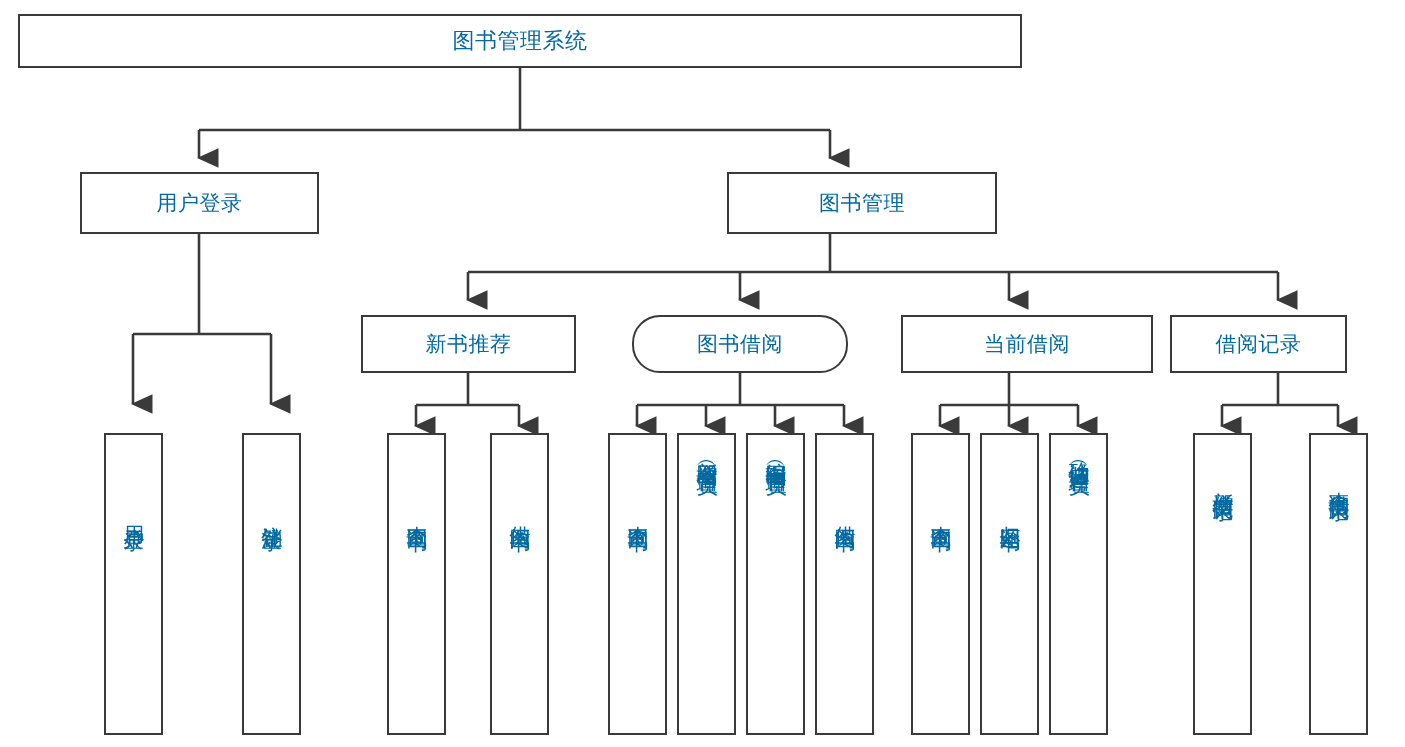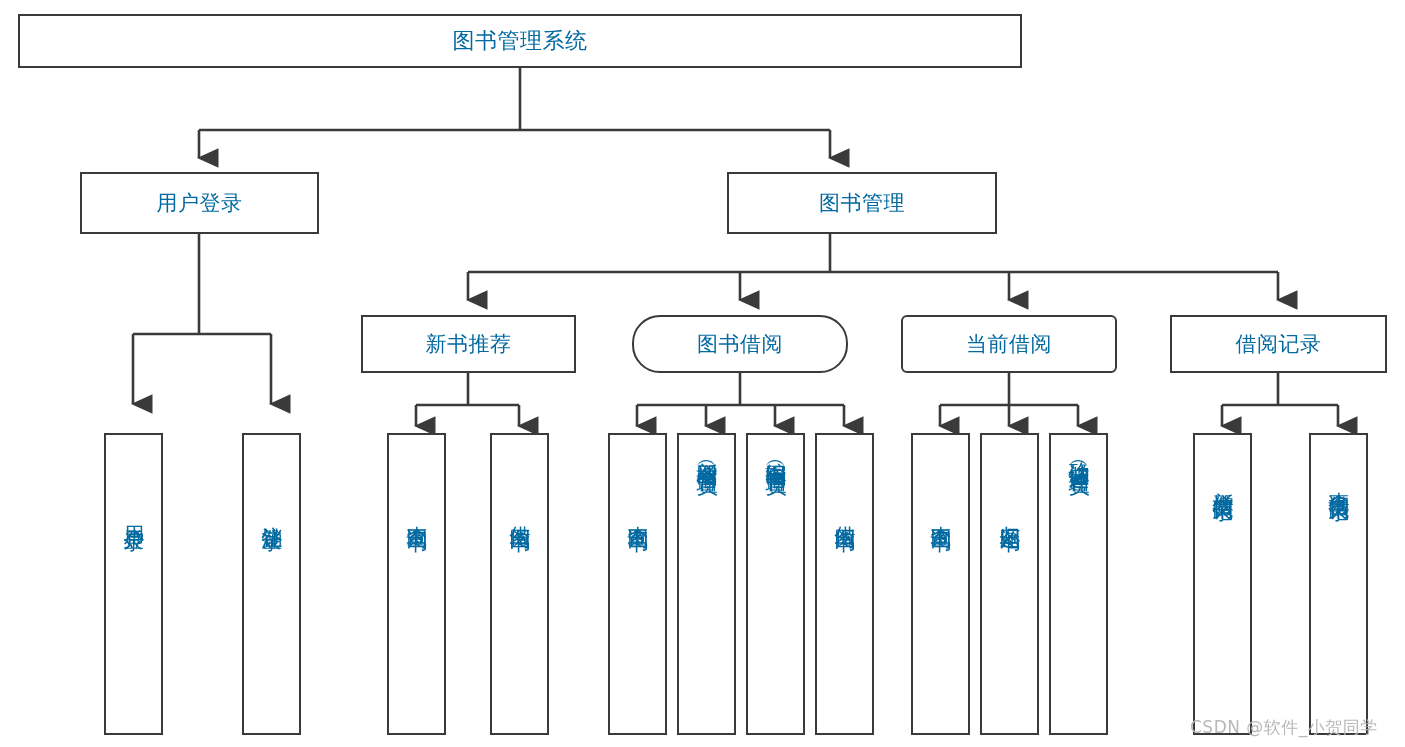--- a/index.html
+++ b/index.html
@@ -149,7 +149,7 @@
     <span class="label">图书借阅</span>
   </div>
 
-  <div class="node horiz" style="left:901px; top:315px; width:216px; height:58px;border-radius:6px;">
+  <div class="node horiz" style="left:901px; top:315px; width:252px; height:58px;">
     <span class="label">当前借阅</span>
   </div>
 

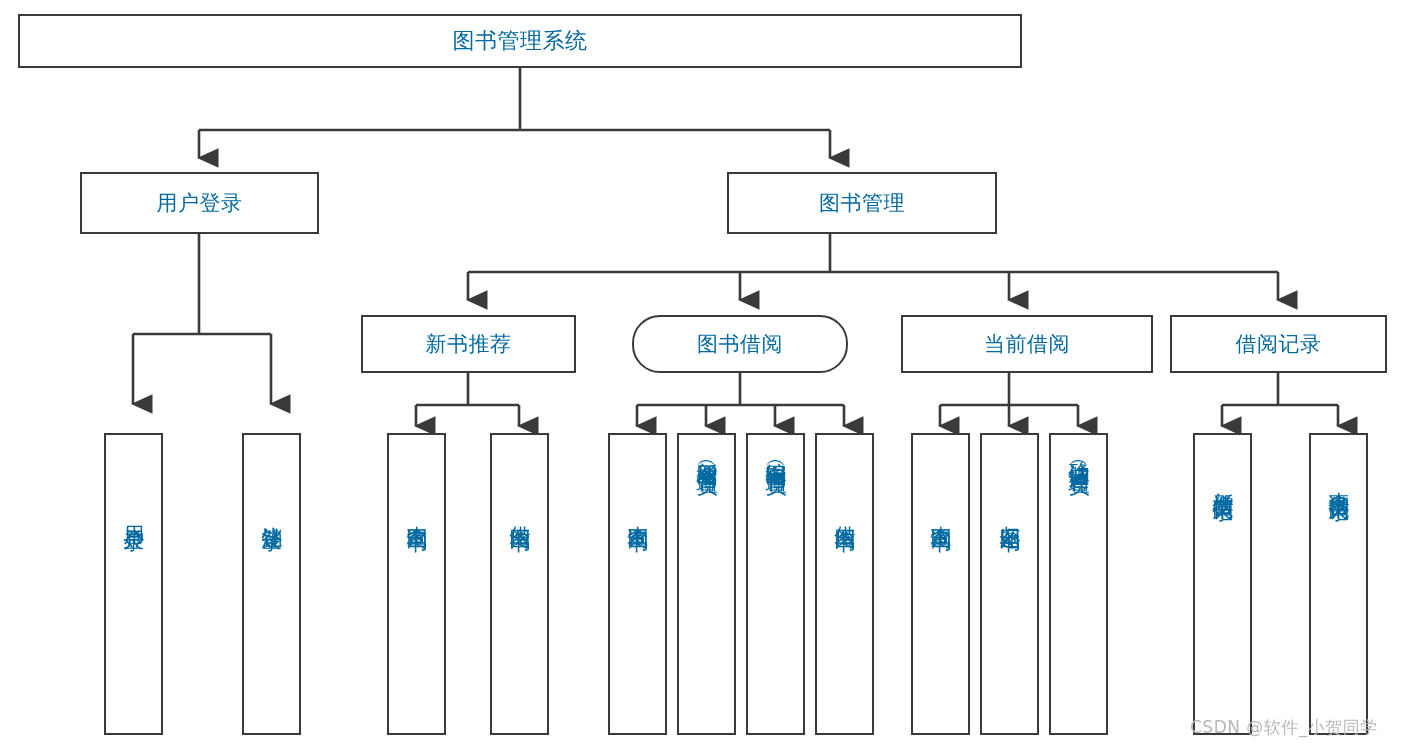--- a/index.html
+++ b/index.html
@@ -153,7 +153,7 @@
     <span class="label">当前借阅</span>
   </div>
 
-  <div class="node horiz" style="left:1170px; top:315px; width:217px; height:58px;">
+  <div class="node horiz" style="left:1170px; top:315px; width:177px; height:58px;">
     <span class="label">借阅记录</span>
   </div>
 

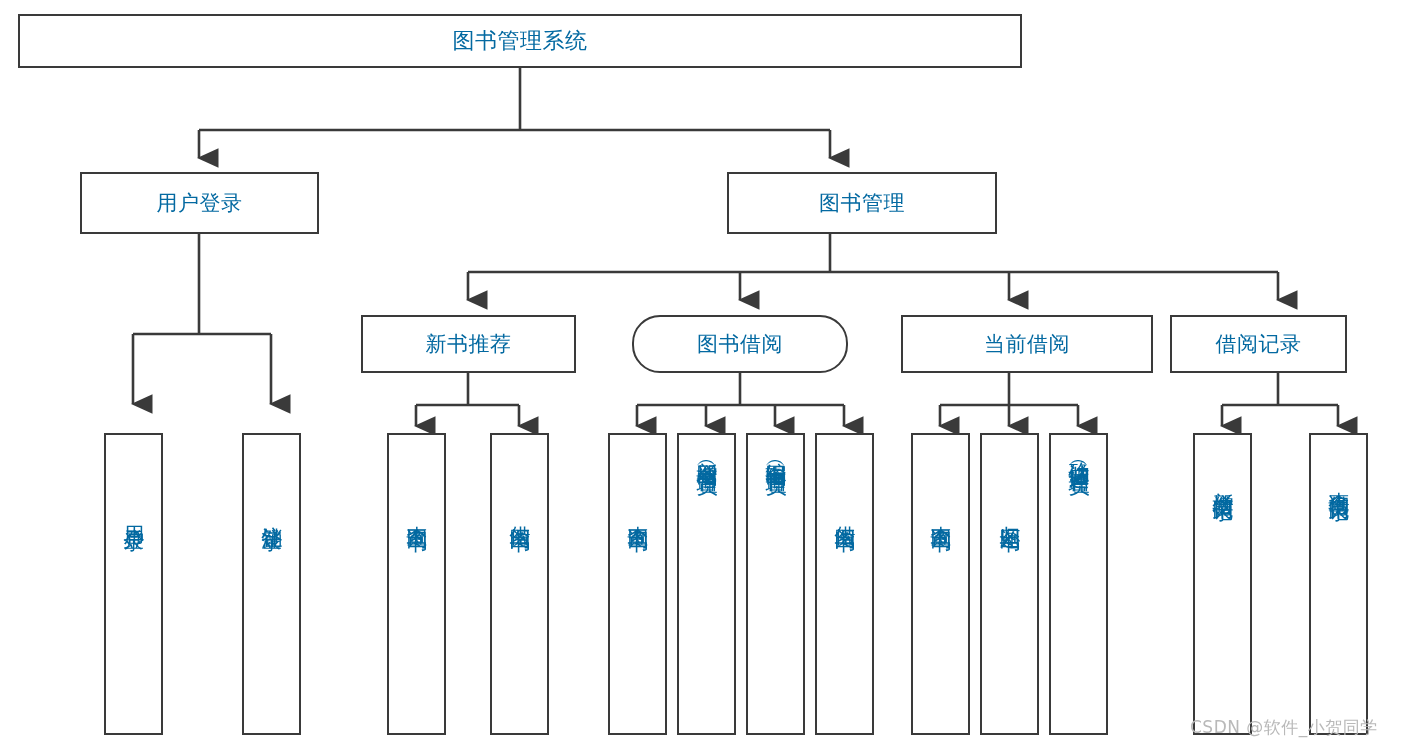--- a/index.html
+++ b/index.html
@@ -209,7 +209,6 @@
     <span class="label">查询借阅记录</span>
   </div>
 
-  <div class="watermark" style="left:1190px; top:716px;">CSDN @软件_小贺同学</div>
 
 </div>
 

